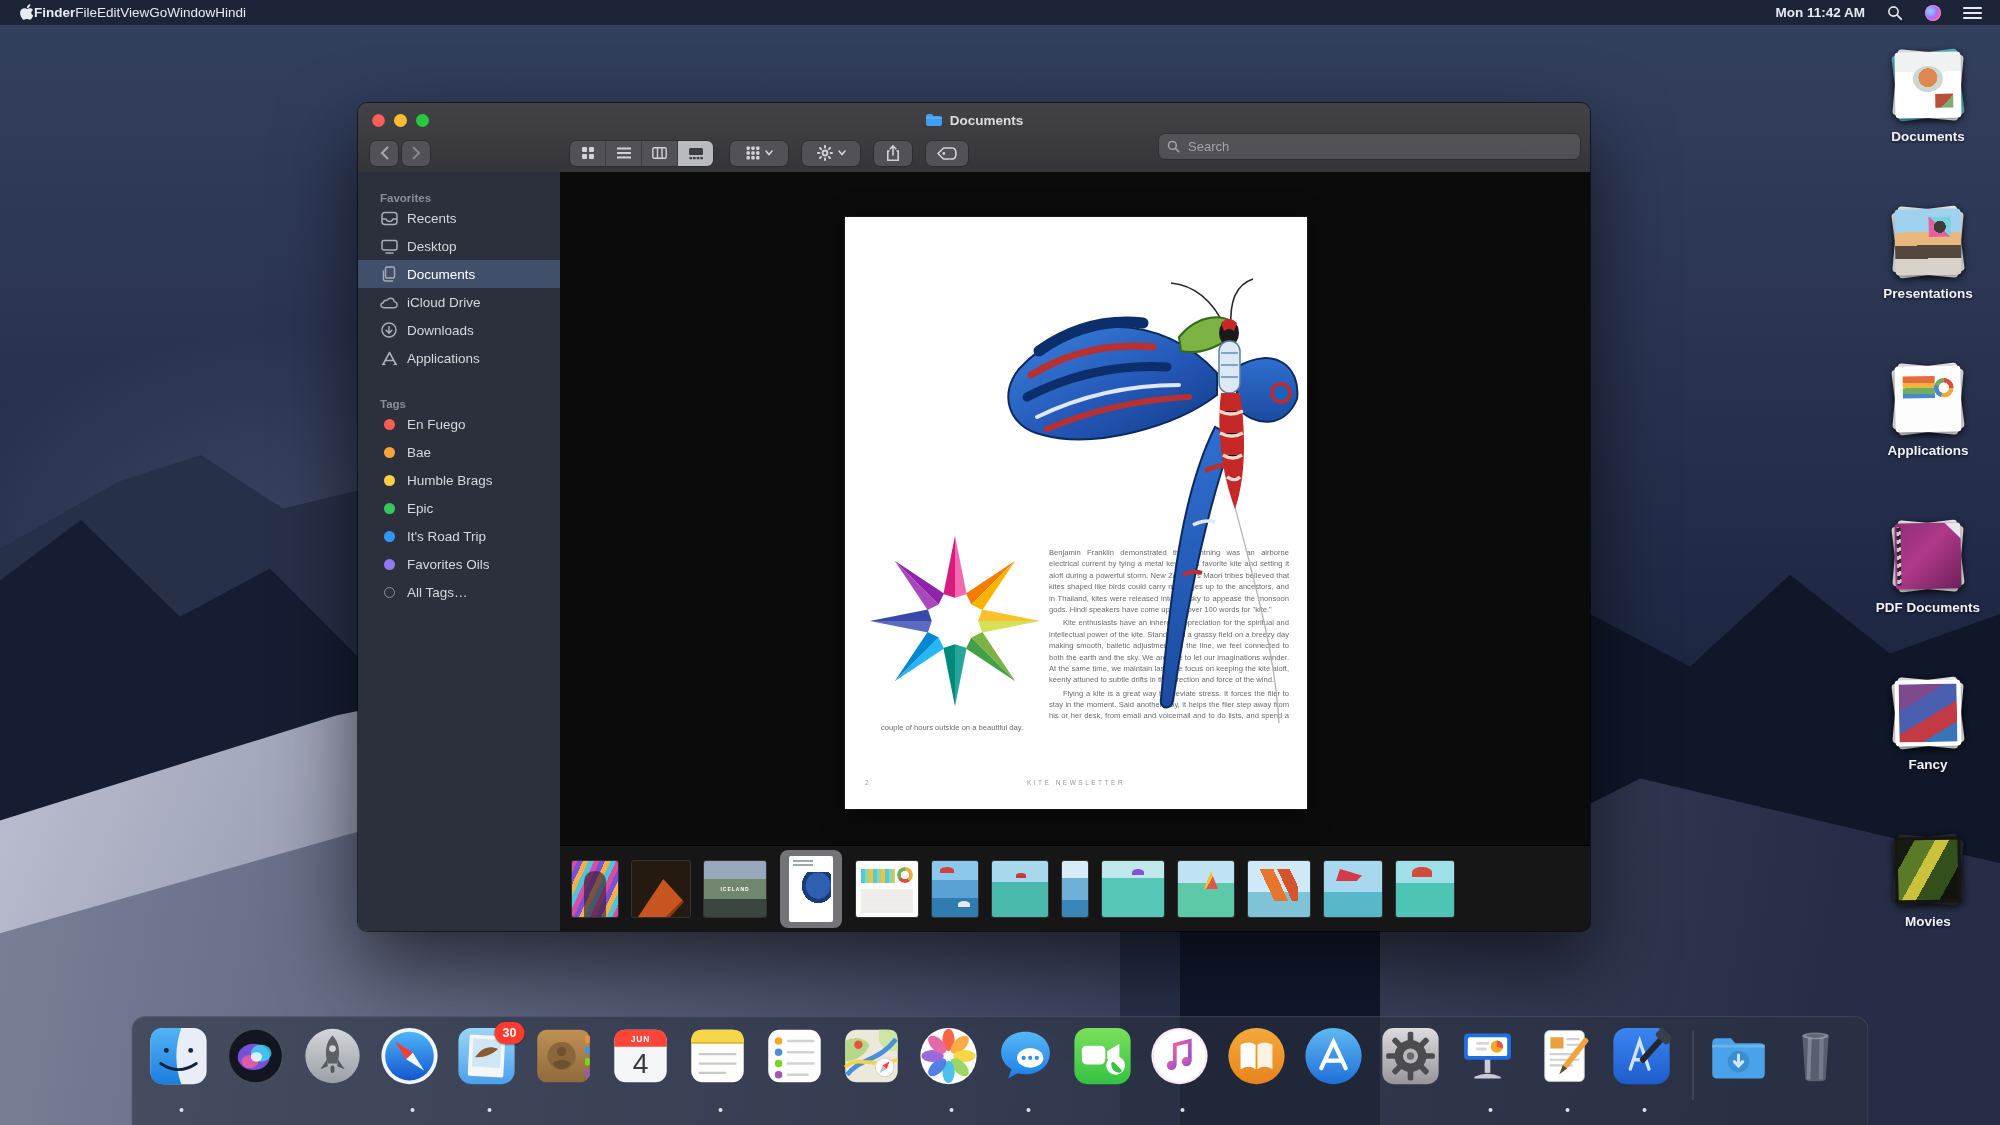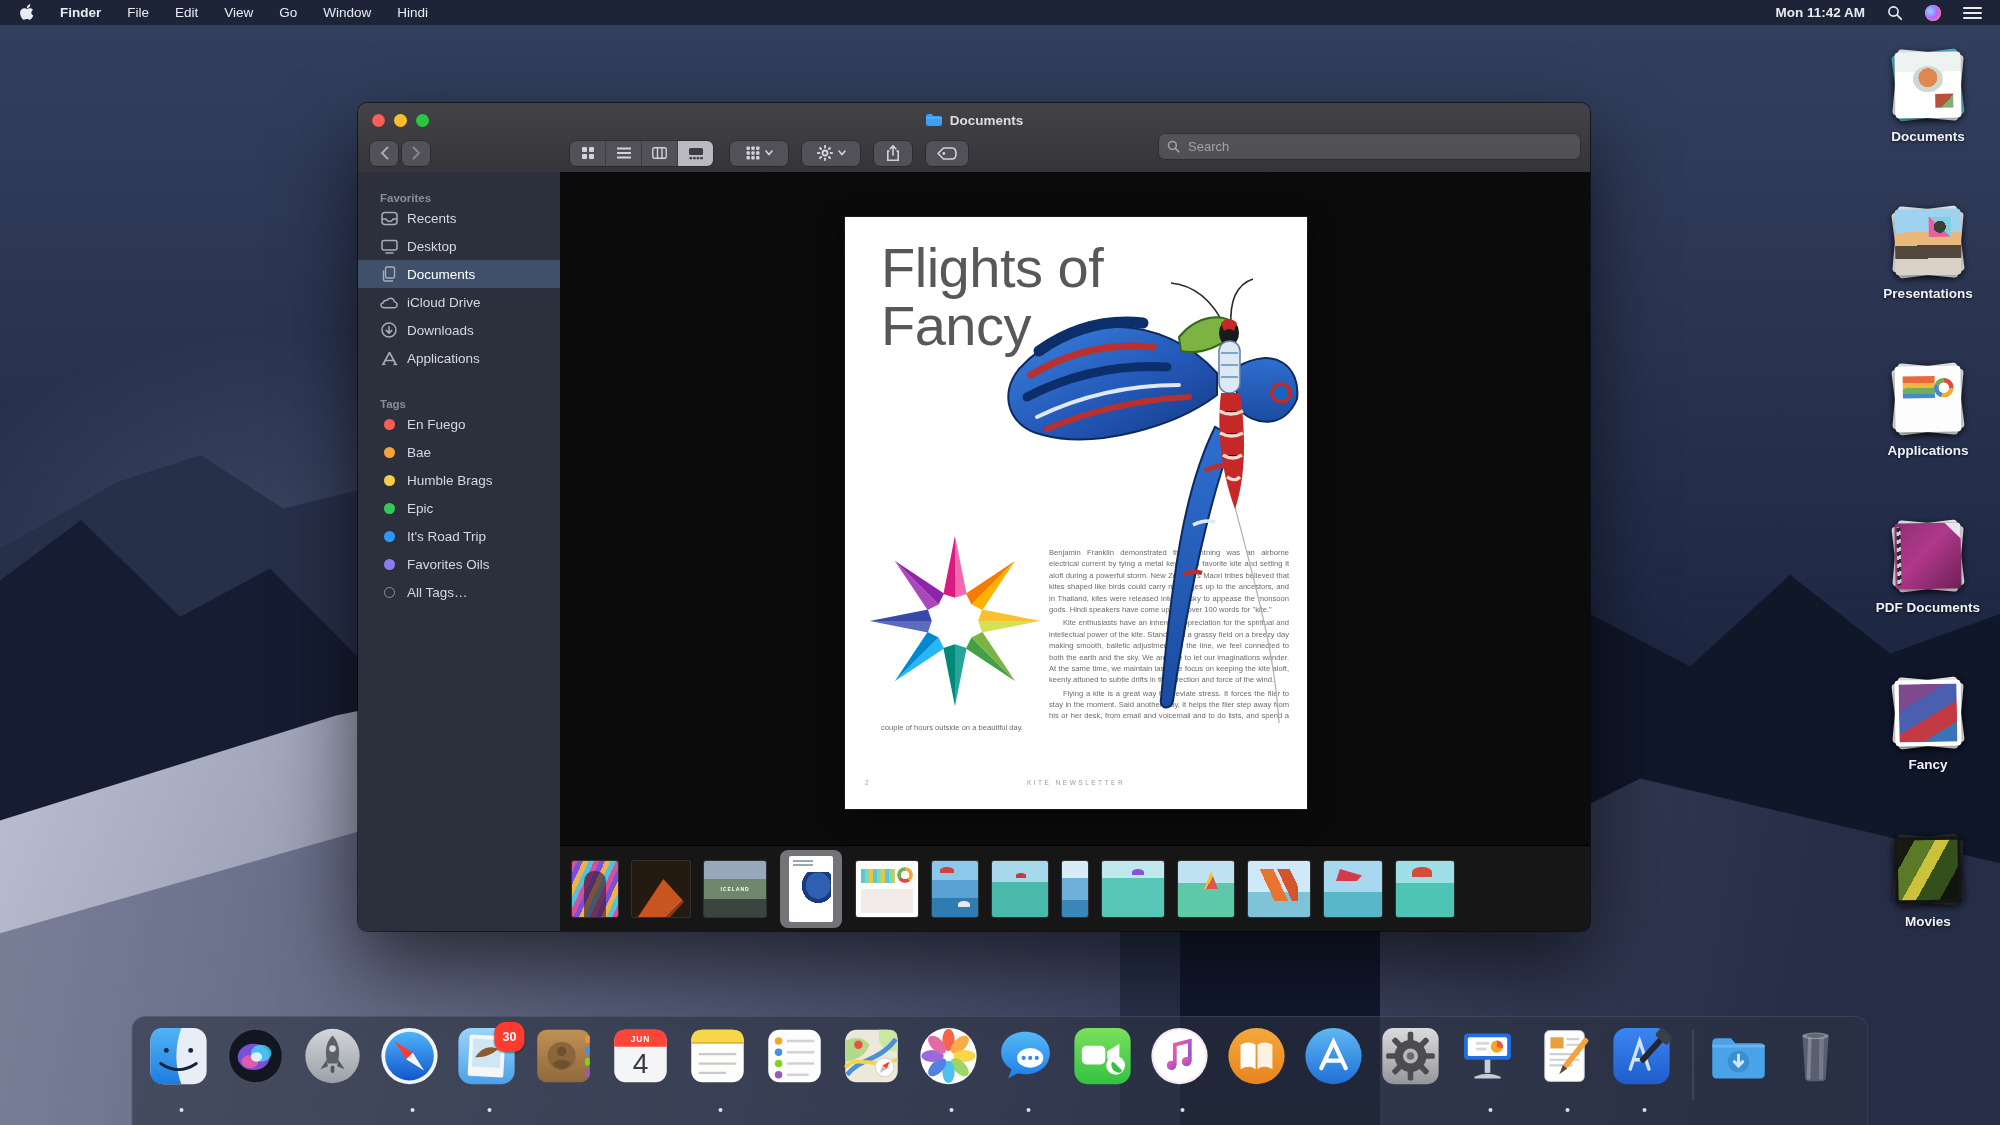--- a/index.html
+++ b/index.html
@@ -30,7 +30,7 @@
   
   #menubar{position:absolute;left:0;top:0;width:2000px;height:25px;
     background:rgba(24,30,48,.82);display:flex;align-items:center;color:#e9ebf2;font-size:13.5px;z-index:40;}
-  #menu-left{display:flex;align-items:center;gap:26px;padding-left:20px;}
+  #menu-left{display:flex;align-items:center;padding-left:20px;}
   .menu-item{cursor:default;}
   .menu-item.app{font-weight:bold;}
   #menu-right{margin-left:auto;display:flex;align-items:center;gap:22px;padding-right:18px;}

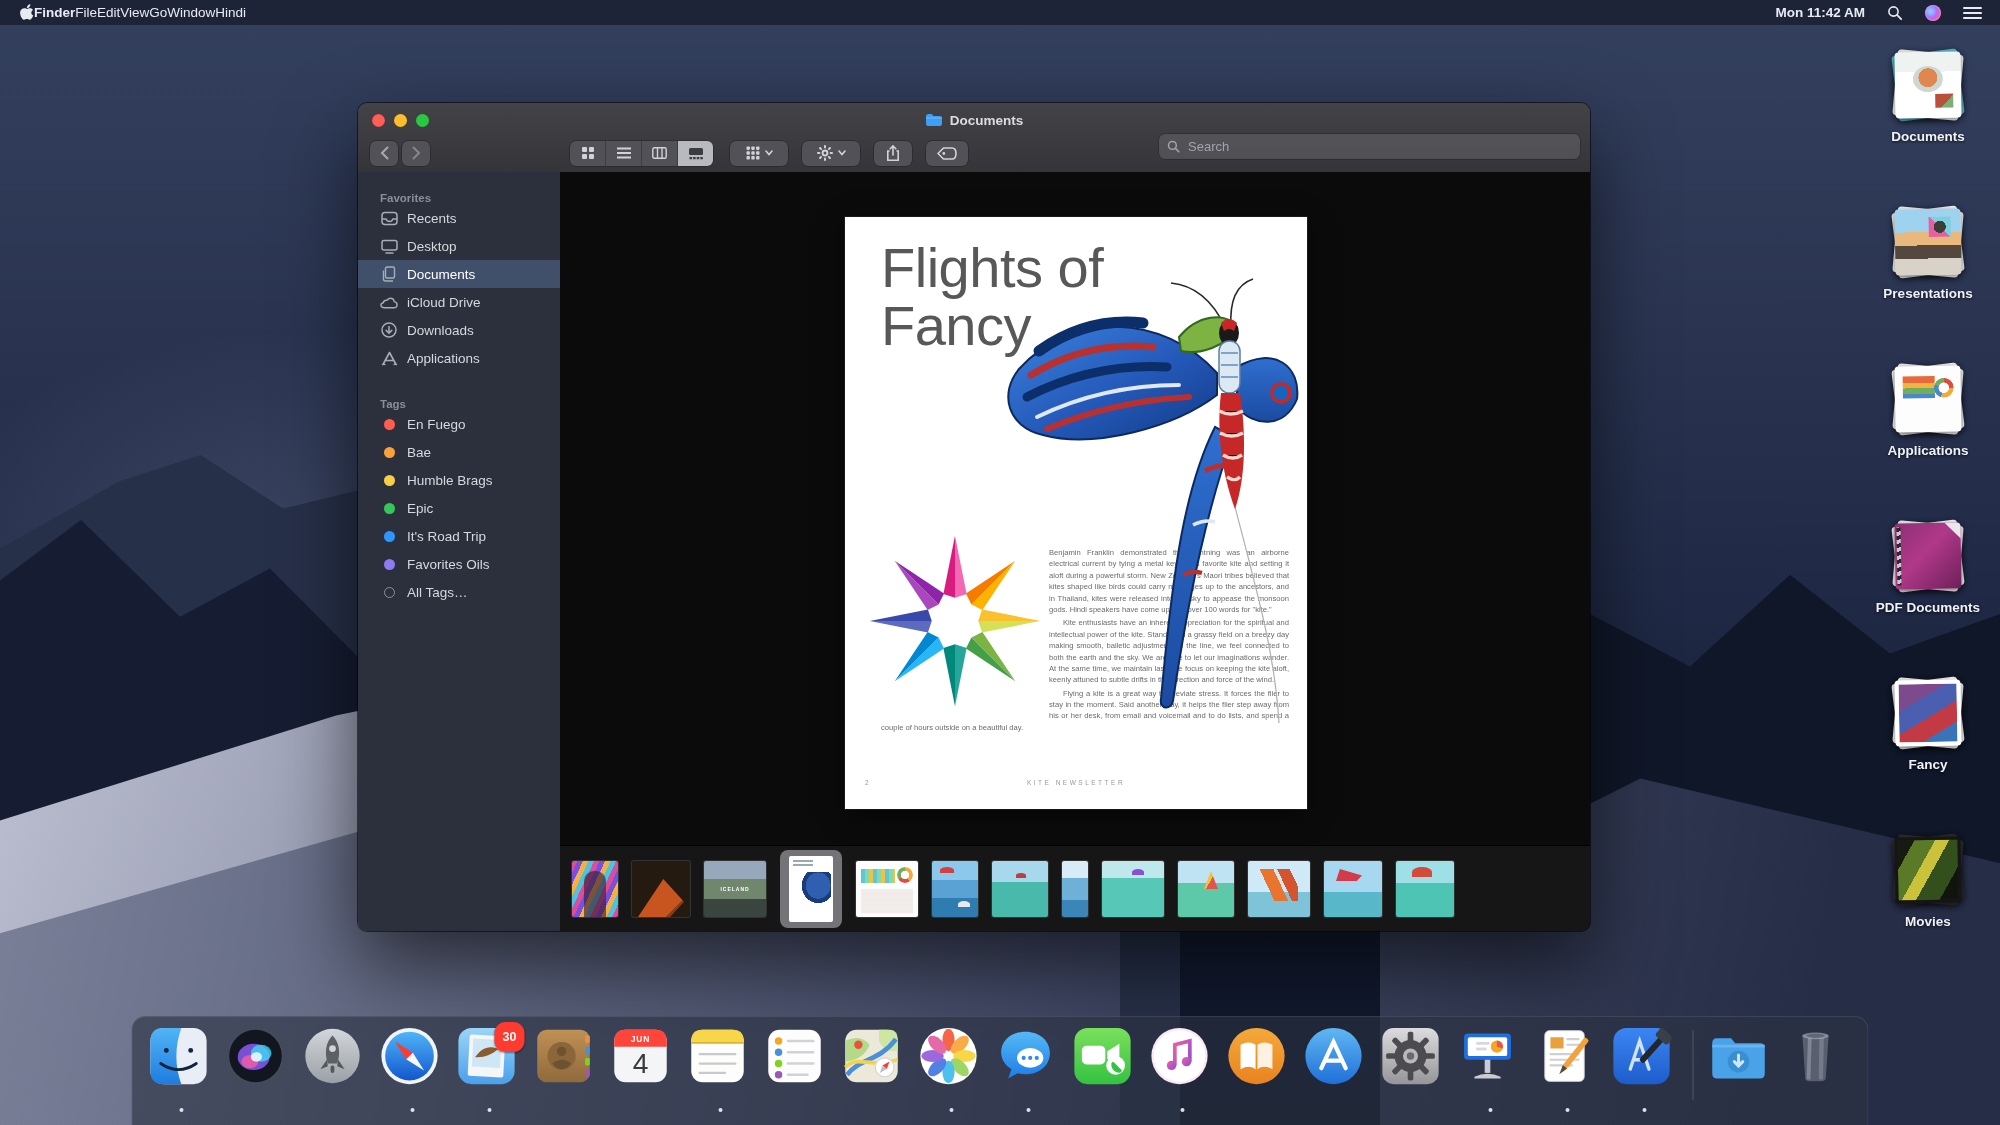--- a/index.html
+++ b/index.html
@@ -529,10 +529,6 @@
 
   <div id="fcontent">
     <div id="page">
-      <div id="pg-title">
-        <div>Flights of</div>
-        <div>Fancy</div>
-      </div>
 
       <svg id="star-kite" width="184" height="184" viewBox="0 0 190 190">
         <g transform="translate(95,95)">

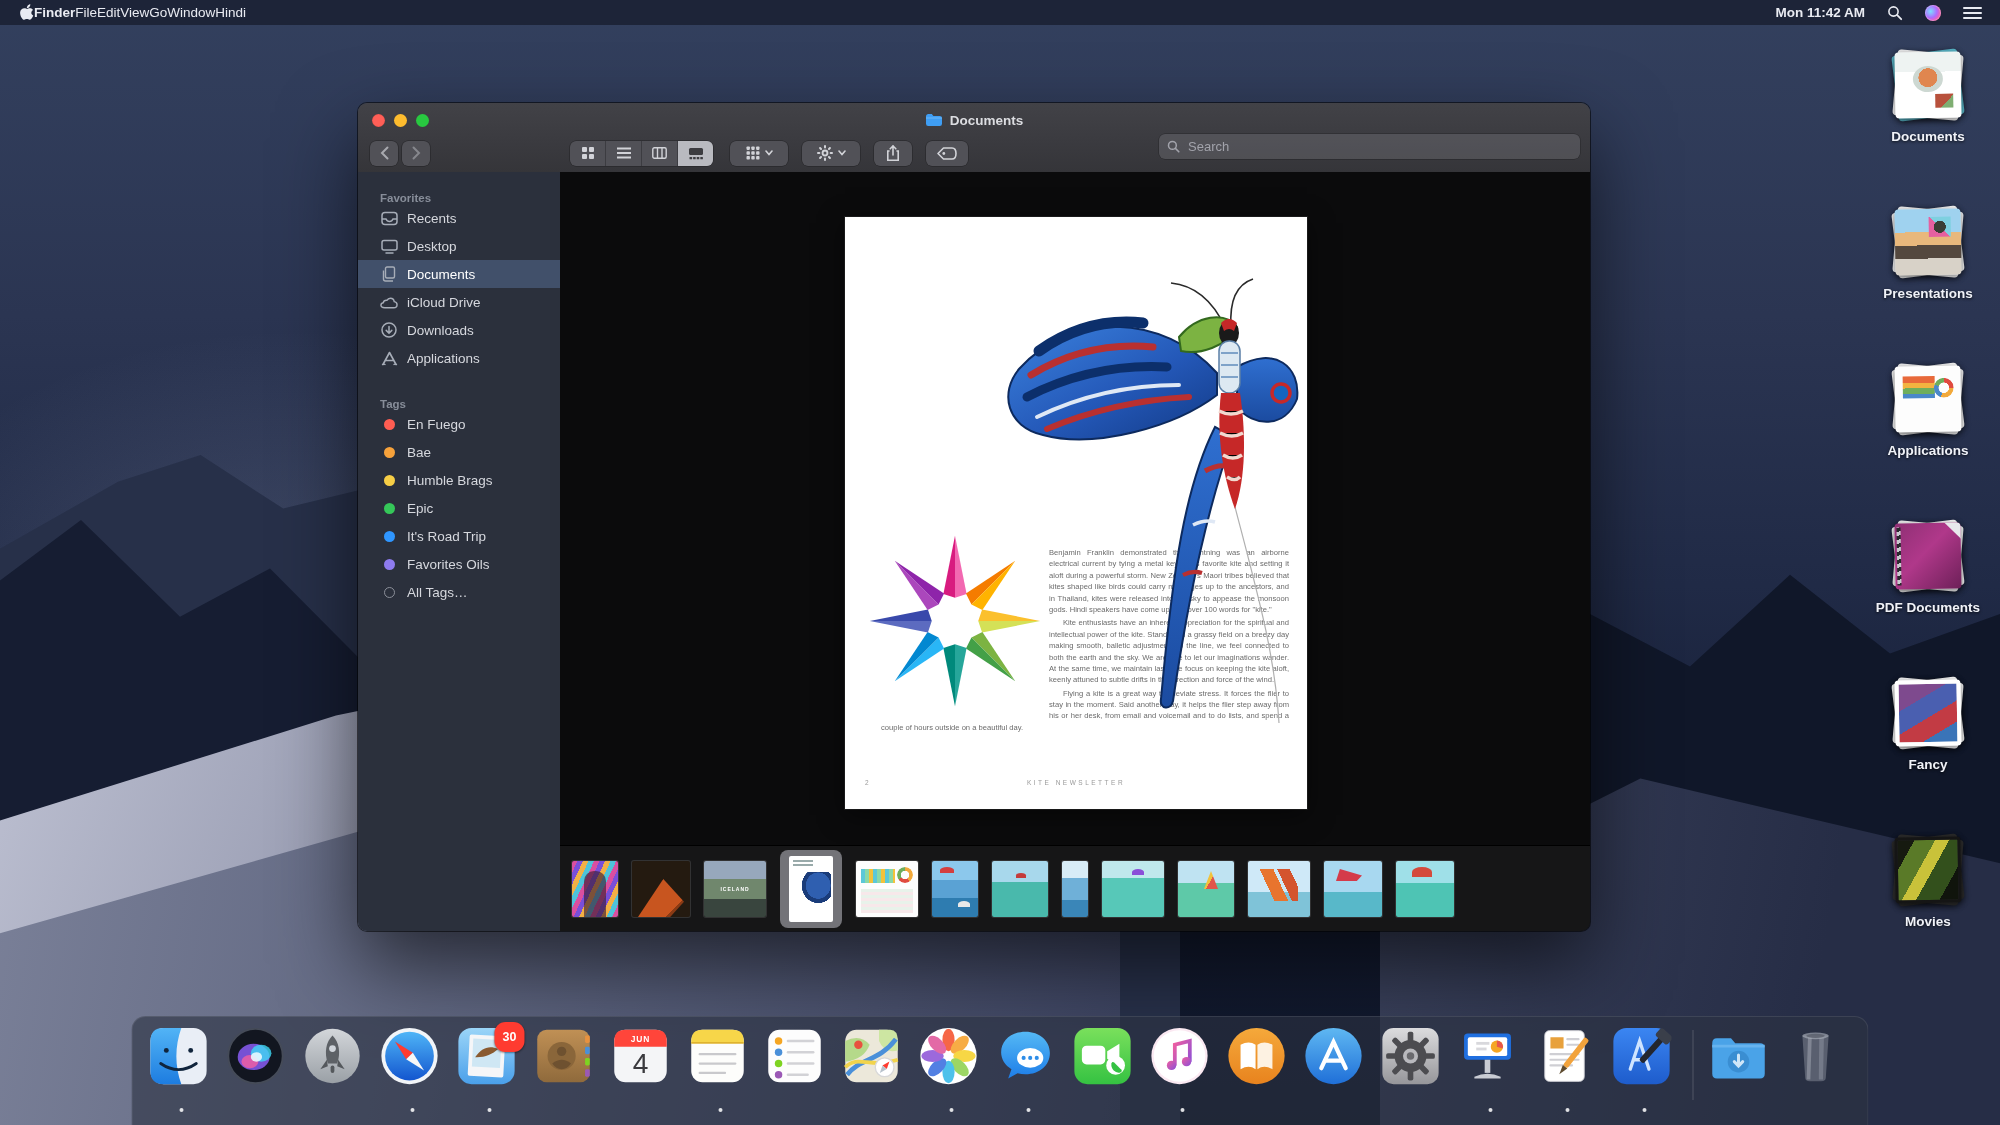--- a/index.html
+++ b/index.html
@@ -185,7 +185,7 @@
   .dock-item{position:relative;width:66px;height:88px;flex:none;}
   .dock-item svg{display:block;}
   .dock-sep{width:1px;height:70px;background:rgba(255,255,255,.18);margin:4px 4px 0 4px;flex:none;}
-  .badge{position:absolute;right:-2px;top:-4px;min-width:22px;height:30px;border-radius:11px;background:#ff3b30;
+  .badge{position:absolute;right:-2px;top:-4px;min-width:22px;height:22px;border-radius:11px;background:#ff3b30;
     color:#fff;font-size:12.5px;font-weight:bold;display:flex;align-items:center;justify-content:center;padding:0 4px;
     box-shadow:0 1px 2px rgba(0,0,0,.4);}
   .run-dot{position:absolute;left:50%;transform:translateX(-50%);bottom:2px;width:4px;height:4px;border-radius:50%;

